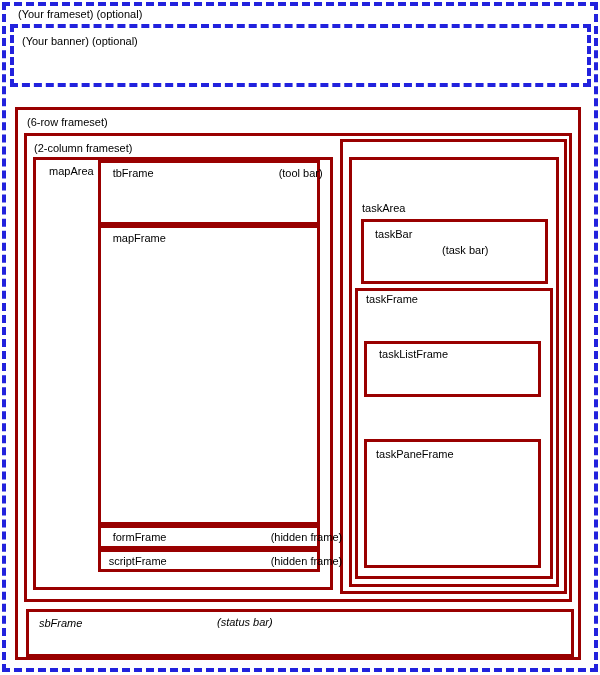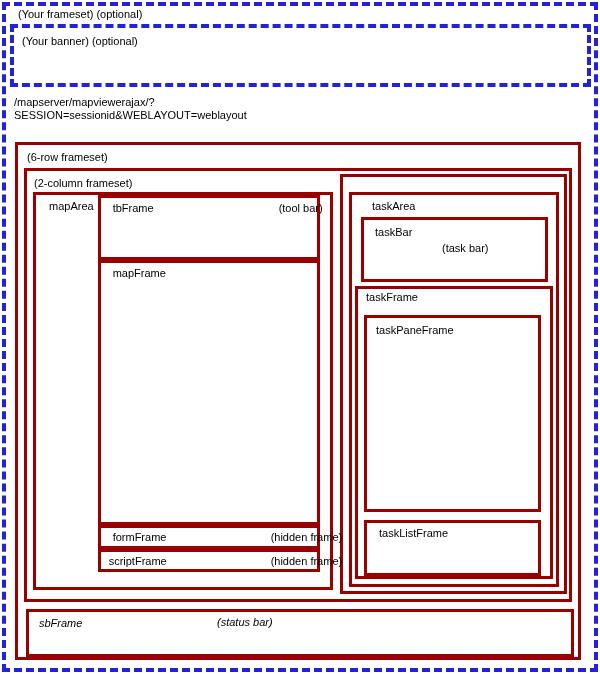--- a/index.html
+++ b/index.html
@@ -120,10 +120,6 @@
     <div class="lbl">(Your banner) (optional)</div>
   </div>
 
-  <div class="url">
-    <div>/mapserver/mapviewerajax/?</div>
-    <div>SESSION=sessionid&amp;WEBLAYOUT=weblayout</div>
-  </div>
 
   <div class="two-row">
     <div class="lbl tr-lbl">(6-row frameset)</div>

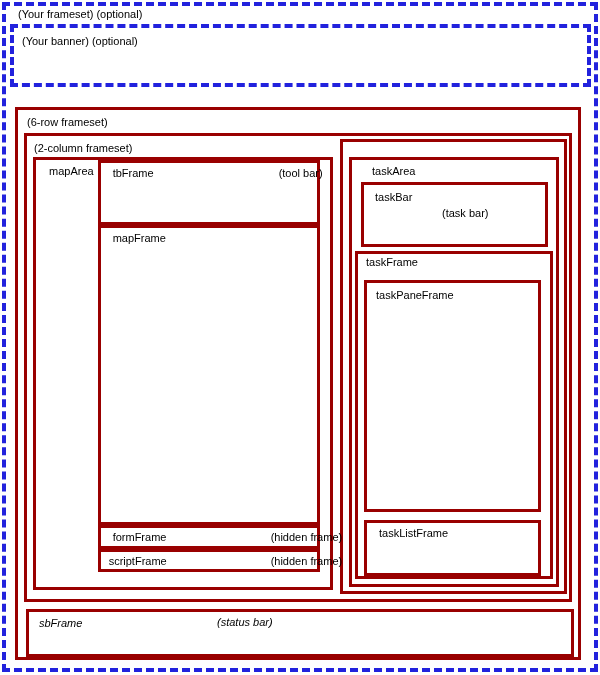--- a/index.html
+++ b/index.html
@@ -92,7 +92,7 @@
     border: 3px solid var(--frame-border);
     display: flex; flex-direction: column;
   }
-  .ta-lbl { padding: 5px 0 4px 20px; flex: none; }
+  .ta-lbl { padding: 5px 0 4px 10px; flex: none; margin-top: 37px; }
   .task-bar { height: 65px; margin: 0 8px 0 9px; }
   .task-bar .flabel { left: 11px; top: 6px; }
   .task-bar .fnote { top: 22px; }

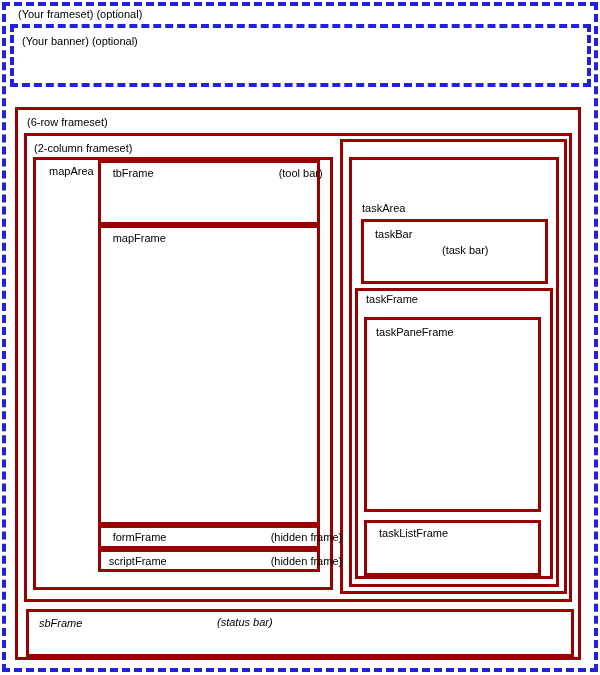--- a/index.html
+++ b/index.html
@@ -100,7 +100,7 @@
     flex: 1; min-height: 0;
     margin: 4px 3px 5px 3px;
     border: 3px solid var(--frame-border);
-    display: flex; flex-direction: column;
+    display: flex; flex-direction: column; gap: 33px;
   }
   .tf-lbl { padding: 2px 0 2px 8px; flex: none; }
   .task-list { height: 56px; margin: 0 9px 0 6px; }

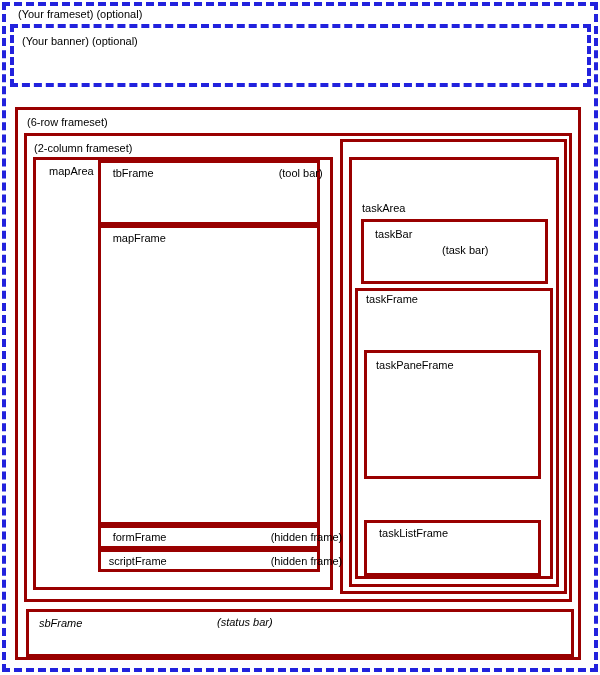--- a/index.html
+++ b/index.html
@@ -165,12 +165,12 @@
           <div class="task-frame">
             <div class="lbl tf-lbl">taskFrame</div>
 
+            <div class="fbox task-list">
+              <span class="flabel">taskListFrame</span>
+            </div>
+
             <div class="fbox task-pane">
               <span class="flabel">taskPaneFrame</span>
-            </div>
-
-            <div class="fbox task-list">
-              <span class="flabel">taskListFrame</span>
             </div>
 
           </div>

